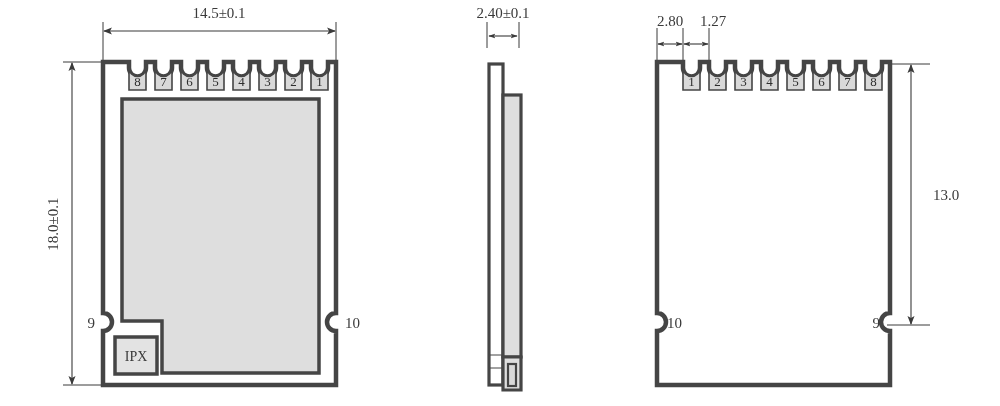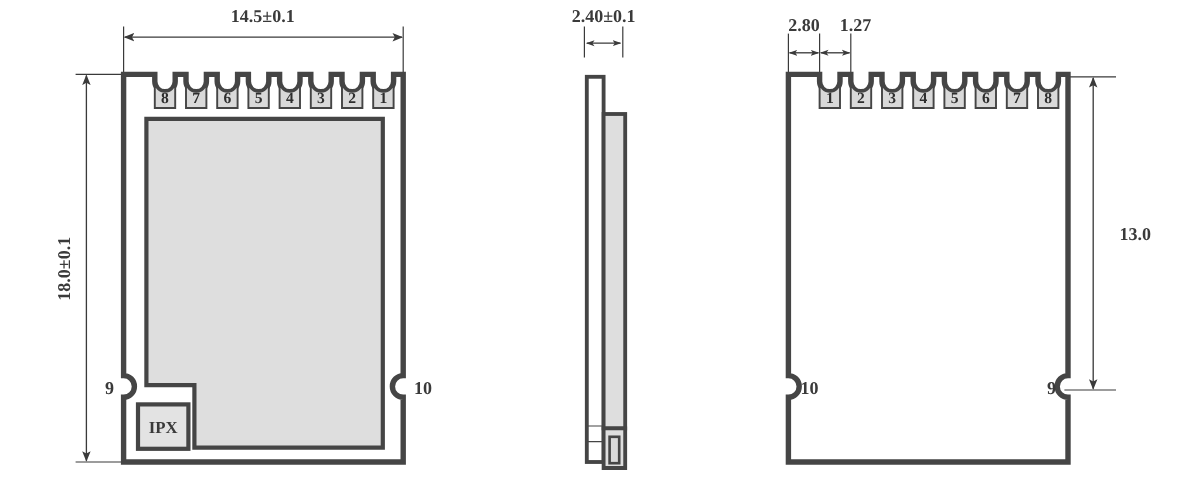--- a/index.html
+++ b/index.html
@@ -19,7 +19,6 @@
     width: 1000px;
     height: 406px;
     background: #ffffff;
-    font-weight: bold;
   }
   svg#drawing-canvas {
     position: absolute;

